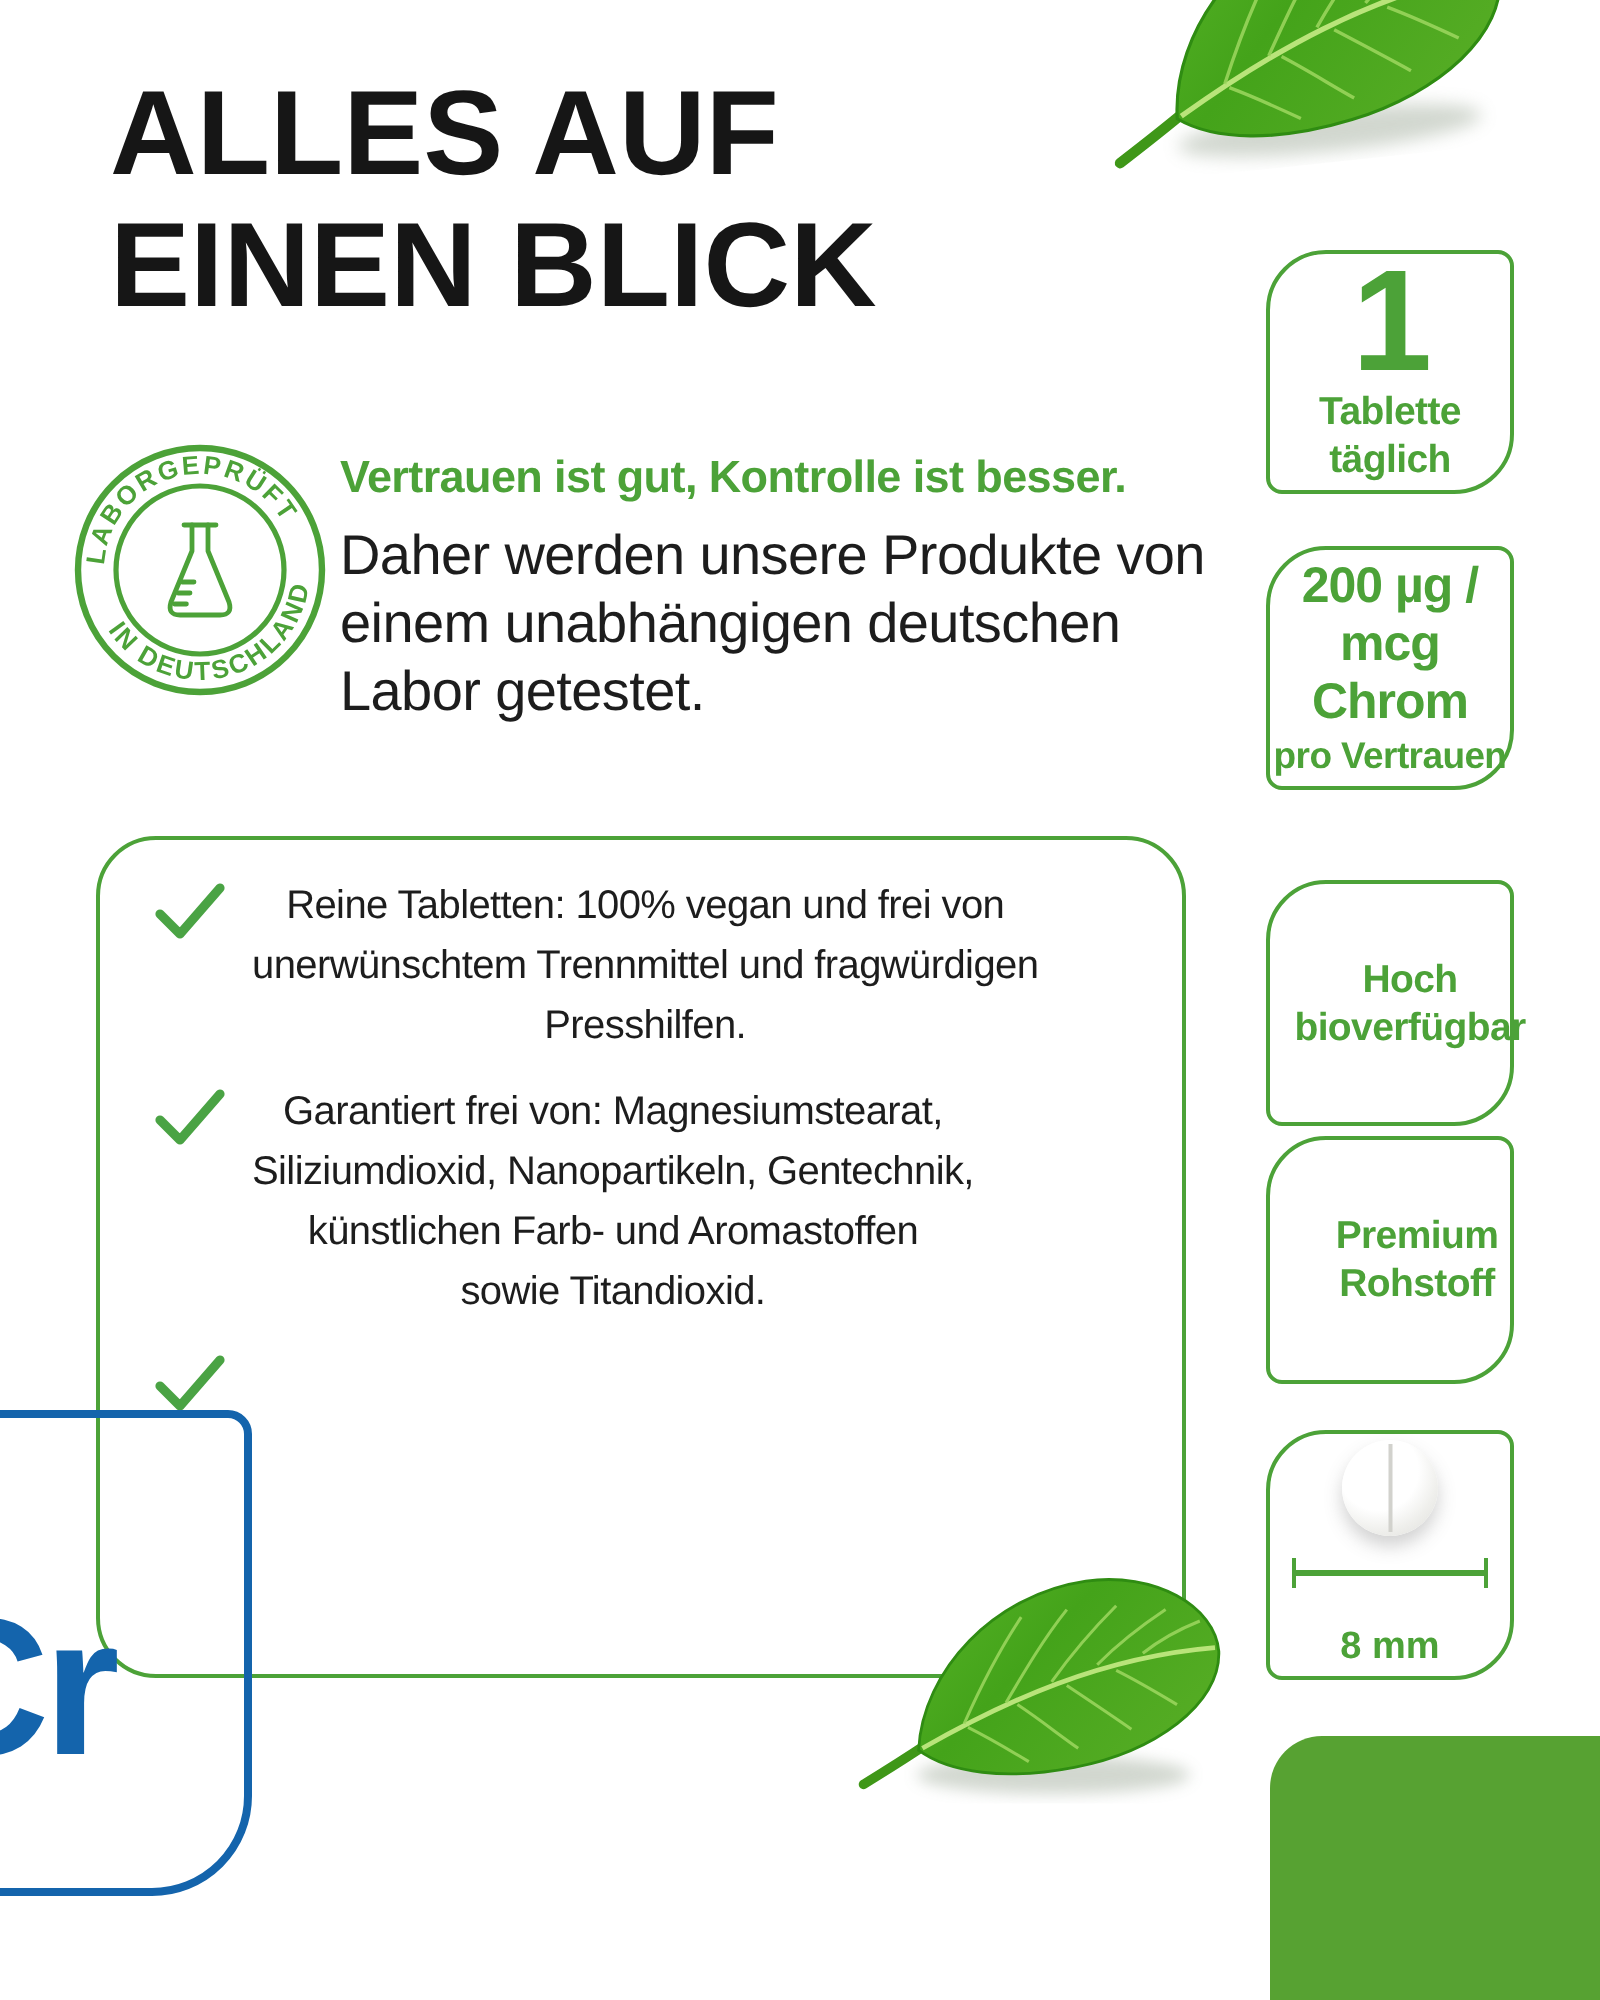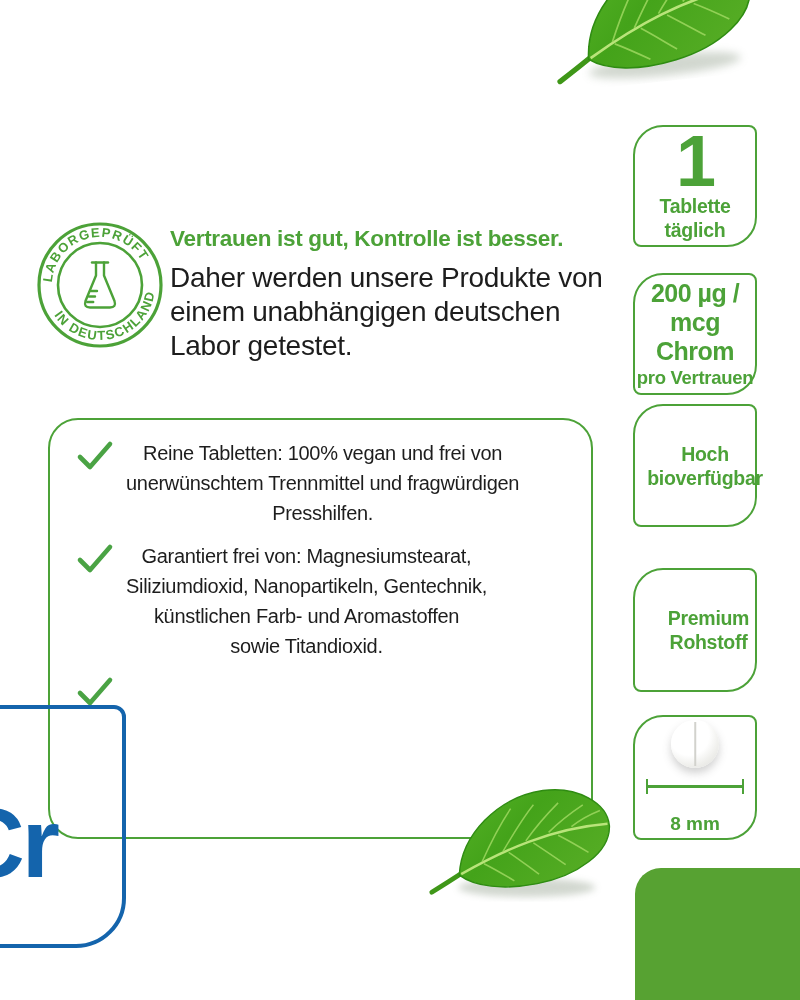--- a/index.html
+++ b/index.html
@@ -150,6 +150,8 @@
     <use href="#leafShape"></use>
   </svg>
 
+  <h1 class="page-title">ALLES AUF
+EINEN BLICK</h1>
 
   <svg class="lab-badge" viewBox="0 0 128 128">
     <circle cx="64" cy="64" r="61" fill="none" stroke="var(--green)" stroke-width="3.2"></circle>

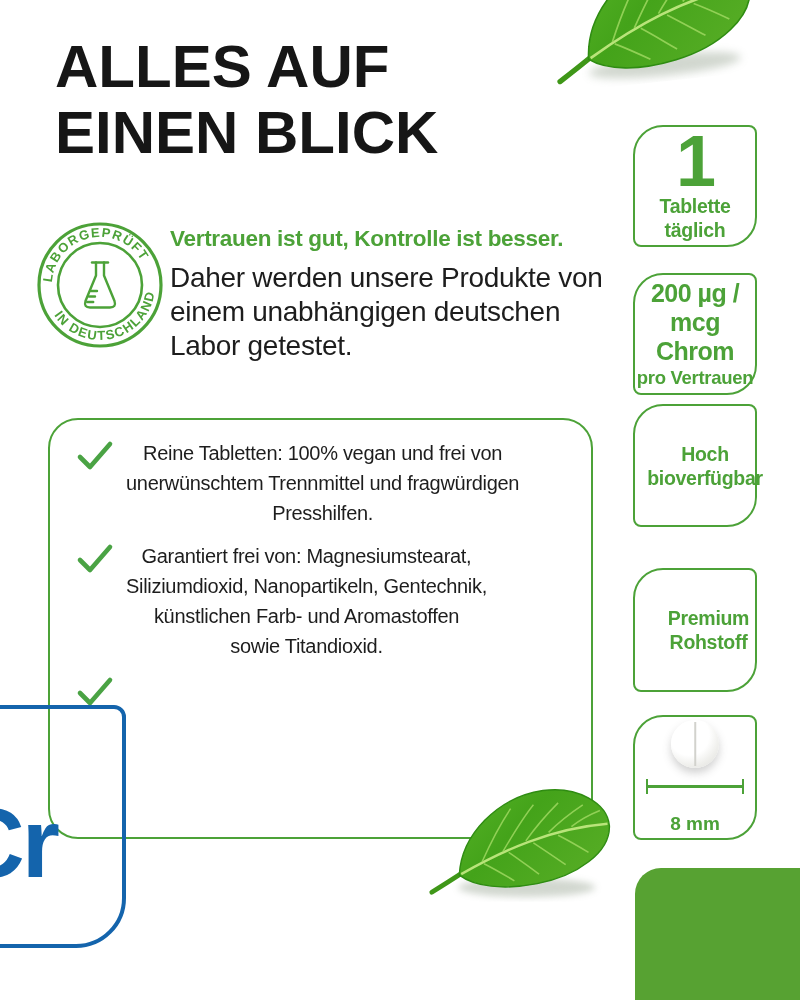--- a/index.html
+++ b/index.html
@@ -61,7 +61,7 @@
   }
   .card-daily{top:125px;height:122px;}
   .card-dose{top:273px;height:122px;}
-  .card-bio{top:404px;height:123px;padding-left:20px;}
+  .card-bio{top:440px;height:123px;padding-left:20px;}
   .card-raw{top:568px;height:124px;padding-left:27px;}
   .card-size{top:715px;height:125px;}
   .card-number{font-size:72px;font-weight:bold;line-height:0.88;letter-spacing:-2px;}

